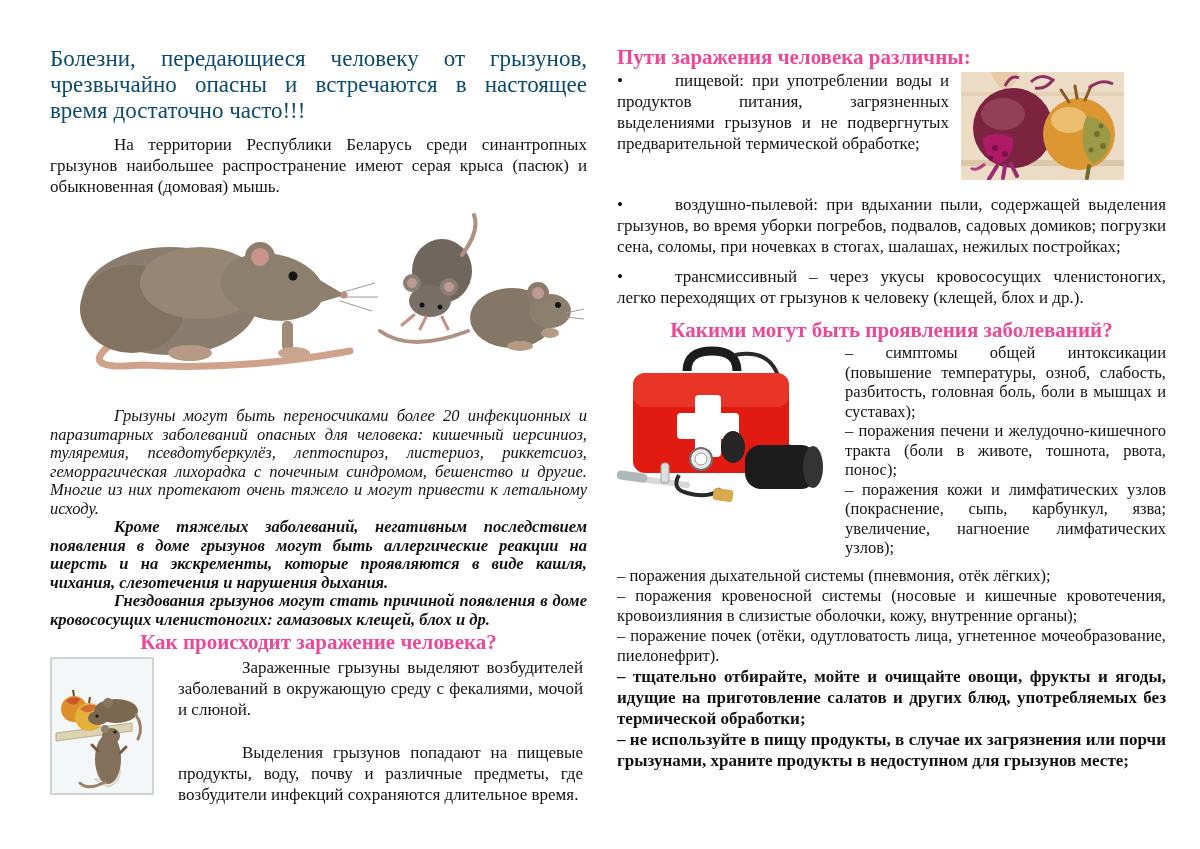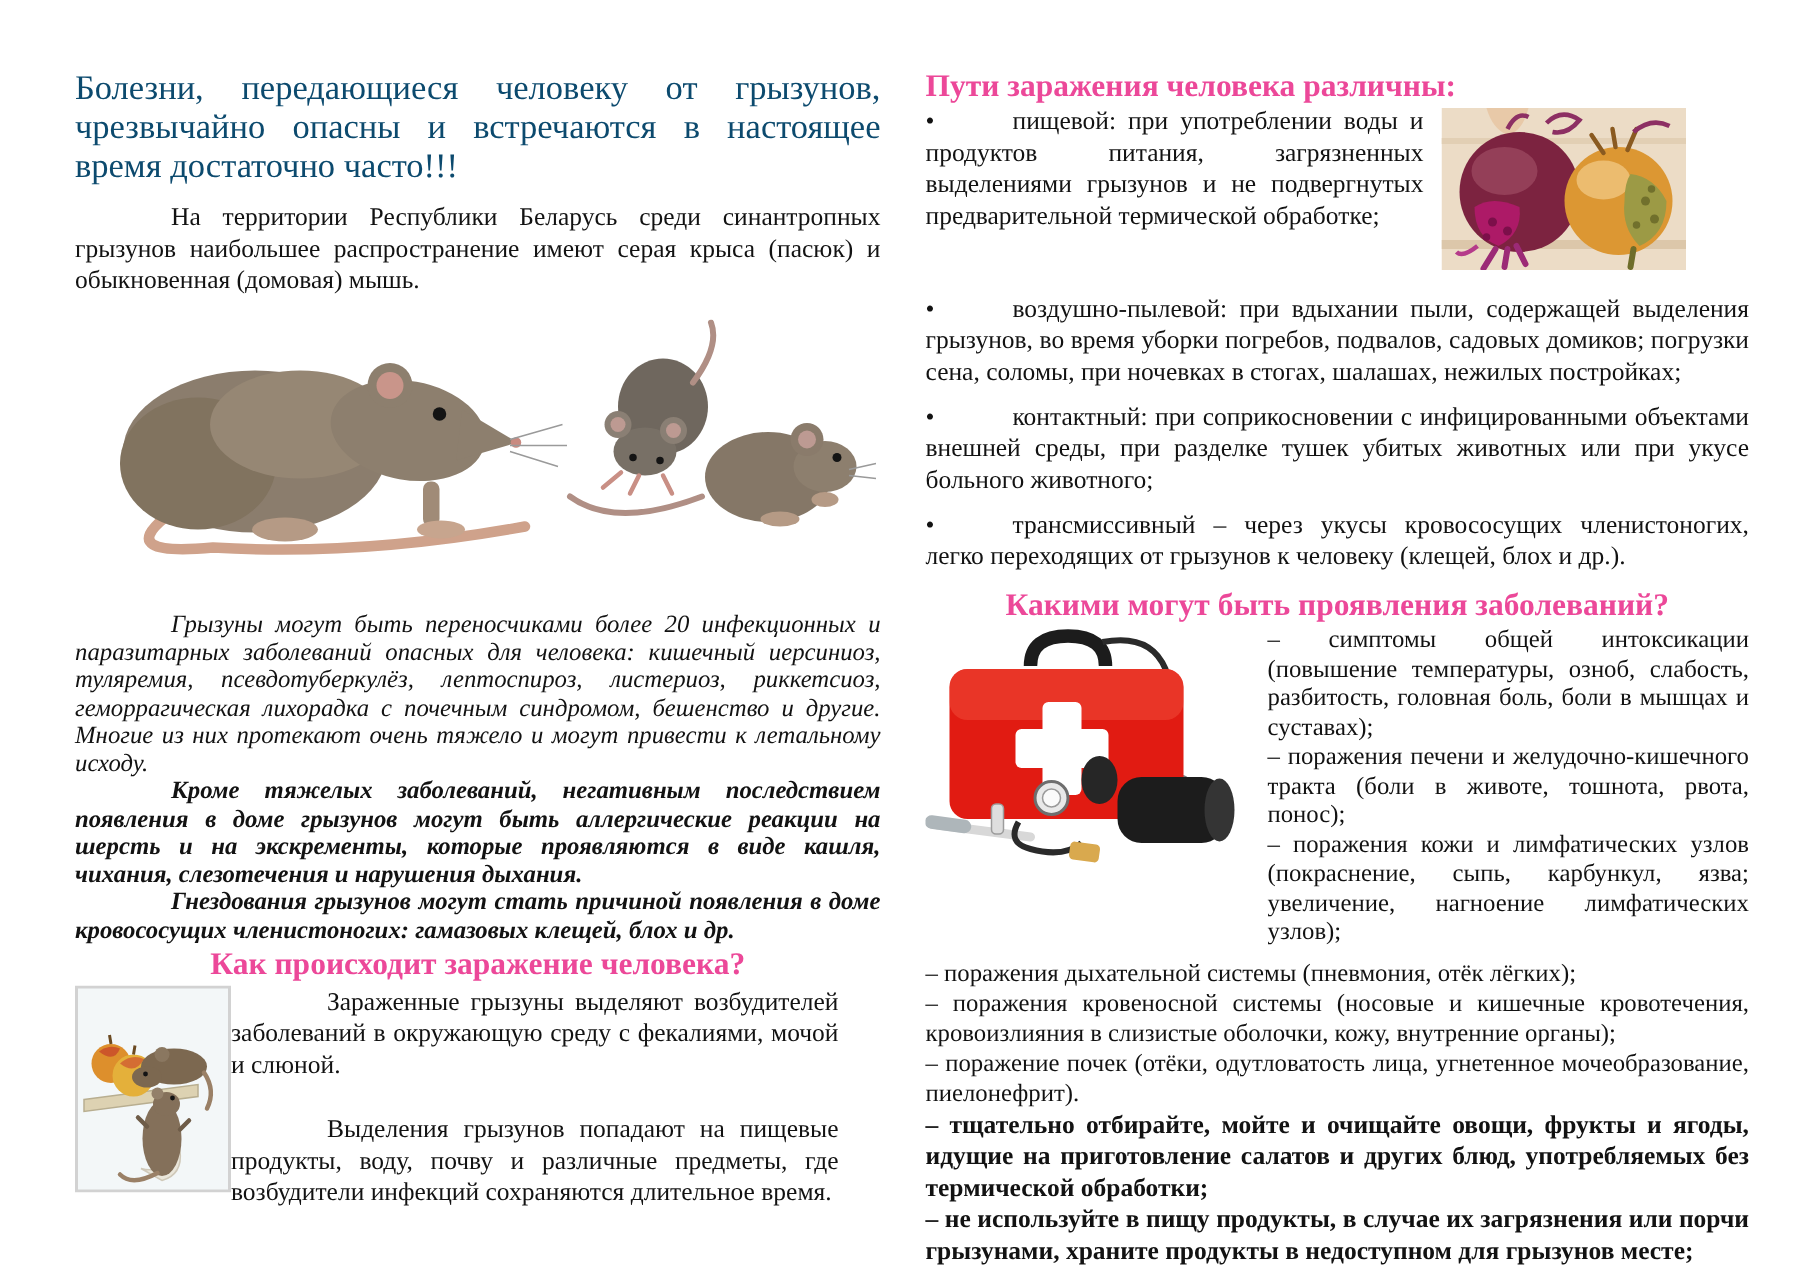--- a/index.html
+++ b/index.html
@@ -175,7 +175,6 @@
     </div>
 
     <p class="bullet"><span class="bm">•</span><span>воздушно-пылевой: при вдыхании пыли, содержащей выделения грызунов, во время уборки погребов, подвалов, садовых домиков; погрузки сена, соломы, при ночевках в стогах, шалашах, нежилых постройках;</span></p>
-    <p class="bullet"><span class="bm">•</span><span>контактный: при соприкосновении с инфицированными объектами внешней среды, при разделке тушек убитых животных или при укусе больного животного;</span></p>
     <p class="bullet"><span class="bm">•</span><span>трансмиссивный – через укусы кровососущих членистоногих, легко переходящих от грызунов к человеку (клещей, блох и др.).</span></p>
 
     <h2 class="blue-head center sym-head">Какими могут быть проявления заболеваний?</h2>

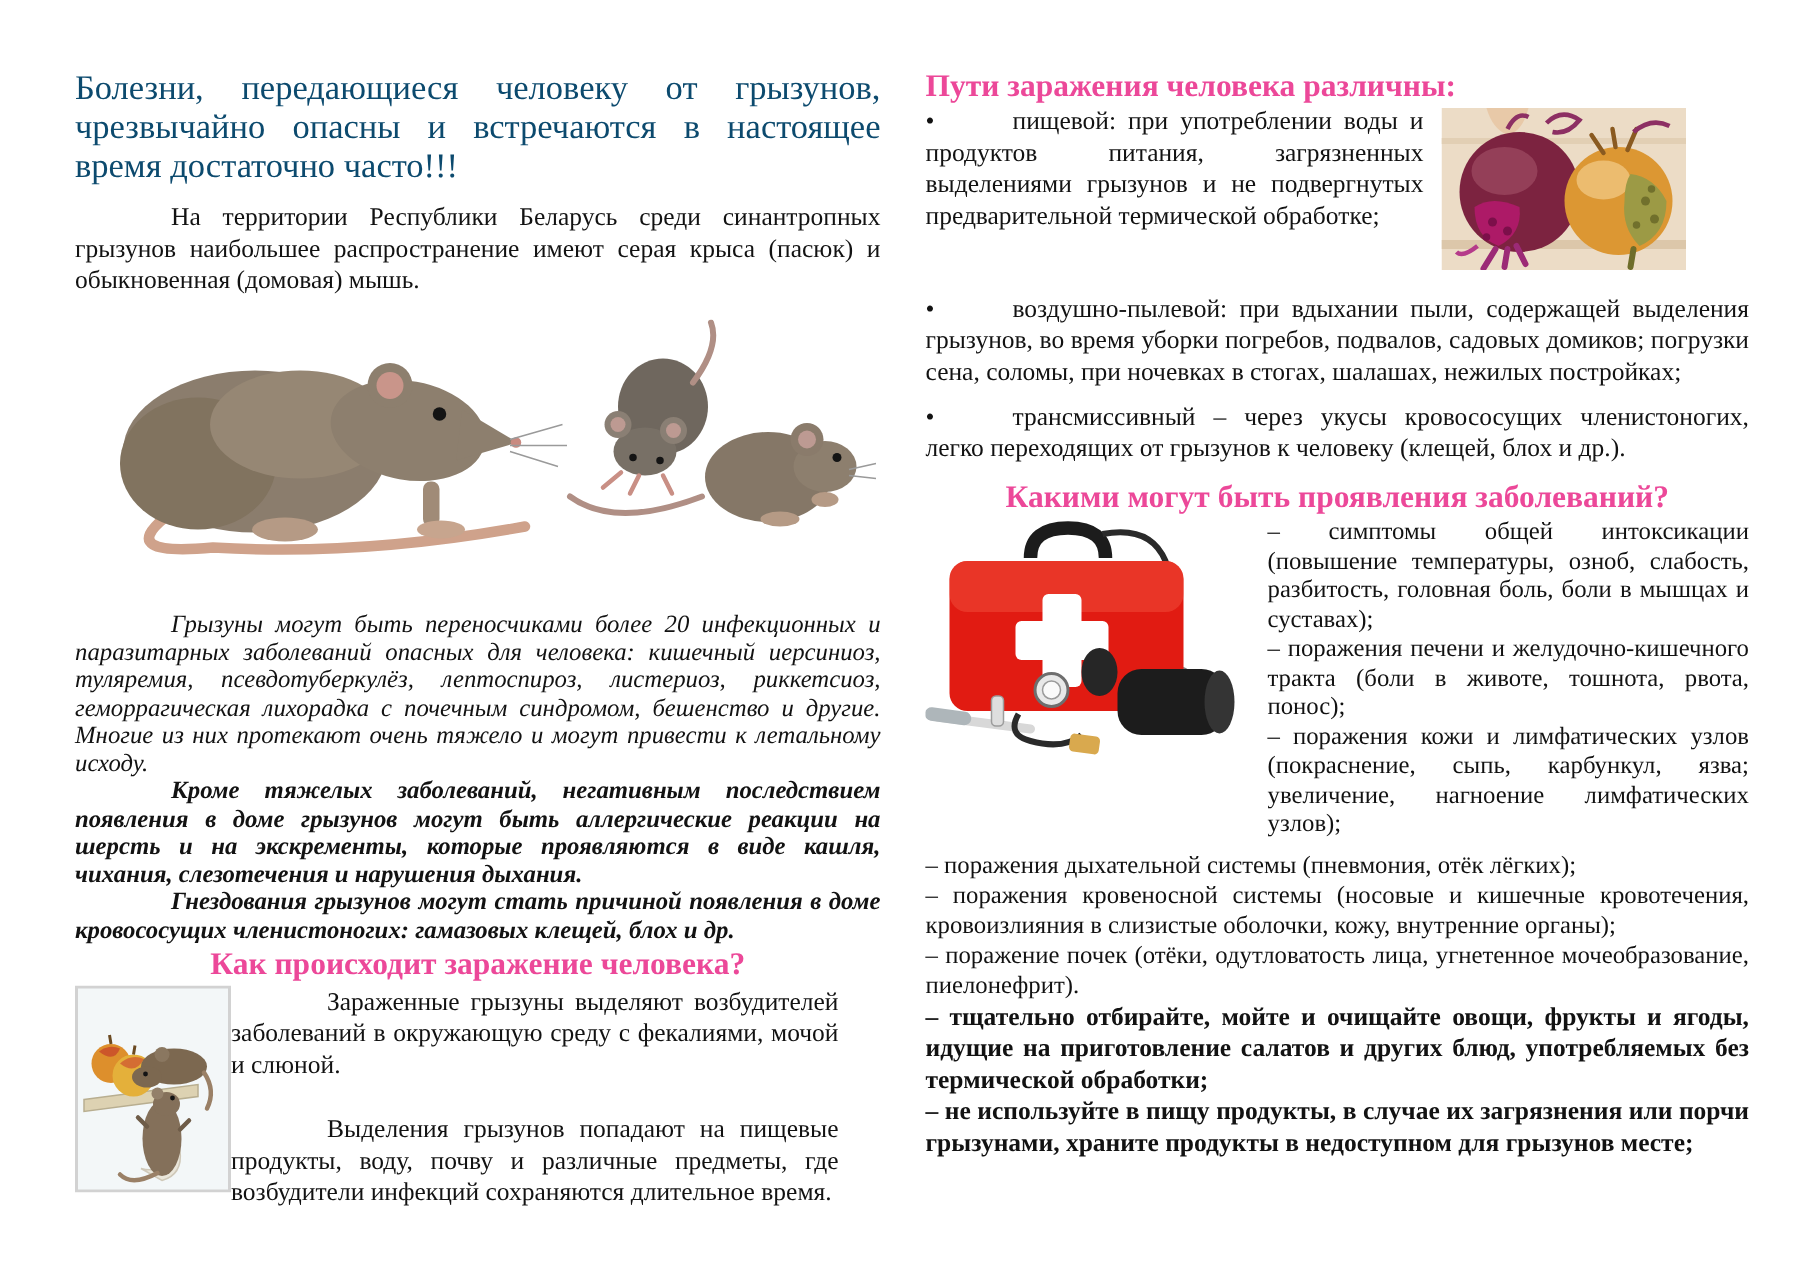--- a/index.html
+++ b/index.html
@@ -30,7 +30,7 @@
   .rats-box{width:537px;height:178px;margin:0 0 16px 0;background:#fff;}
   .carriers{margin-top:0;}
   .left-h2{margin-top:6px;margin-bottom:8px;}
-  .infect-row{display:flex;margin-top:2px;}
+  .infect-row{display:flex;gap:24px;margin-top:2px;}
   .mouse-pic{flex:0 0 104px;}
   .infect-text{width:405px;}
   .infect-text p + p{margin-top:22px;}

